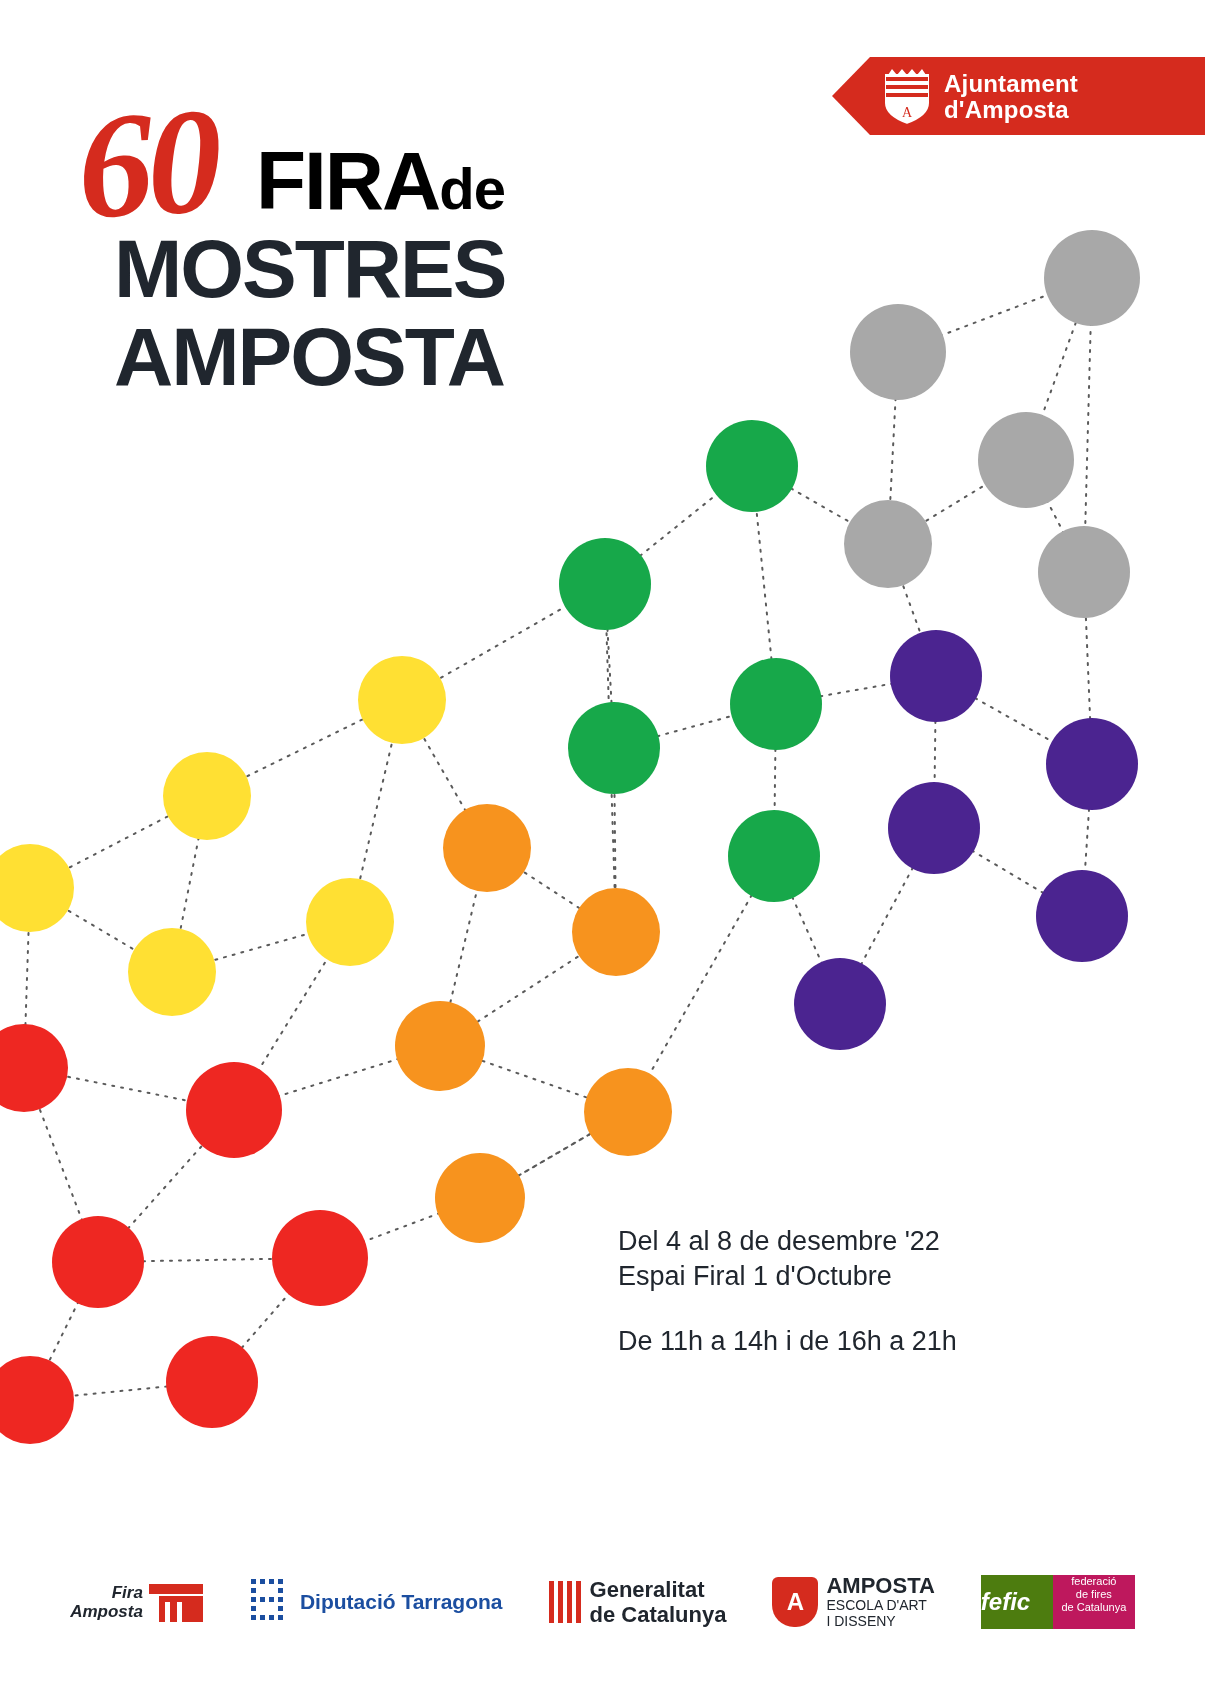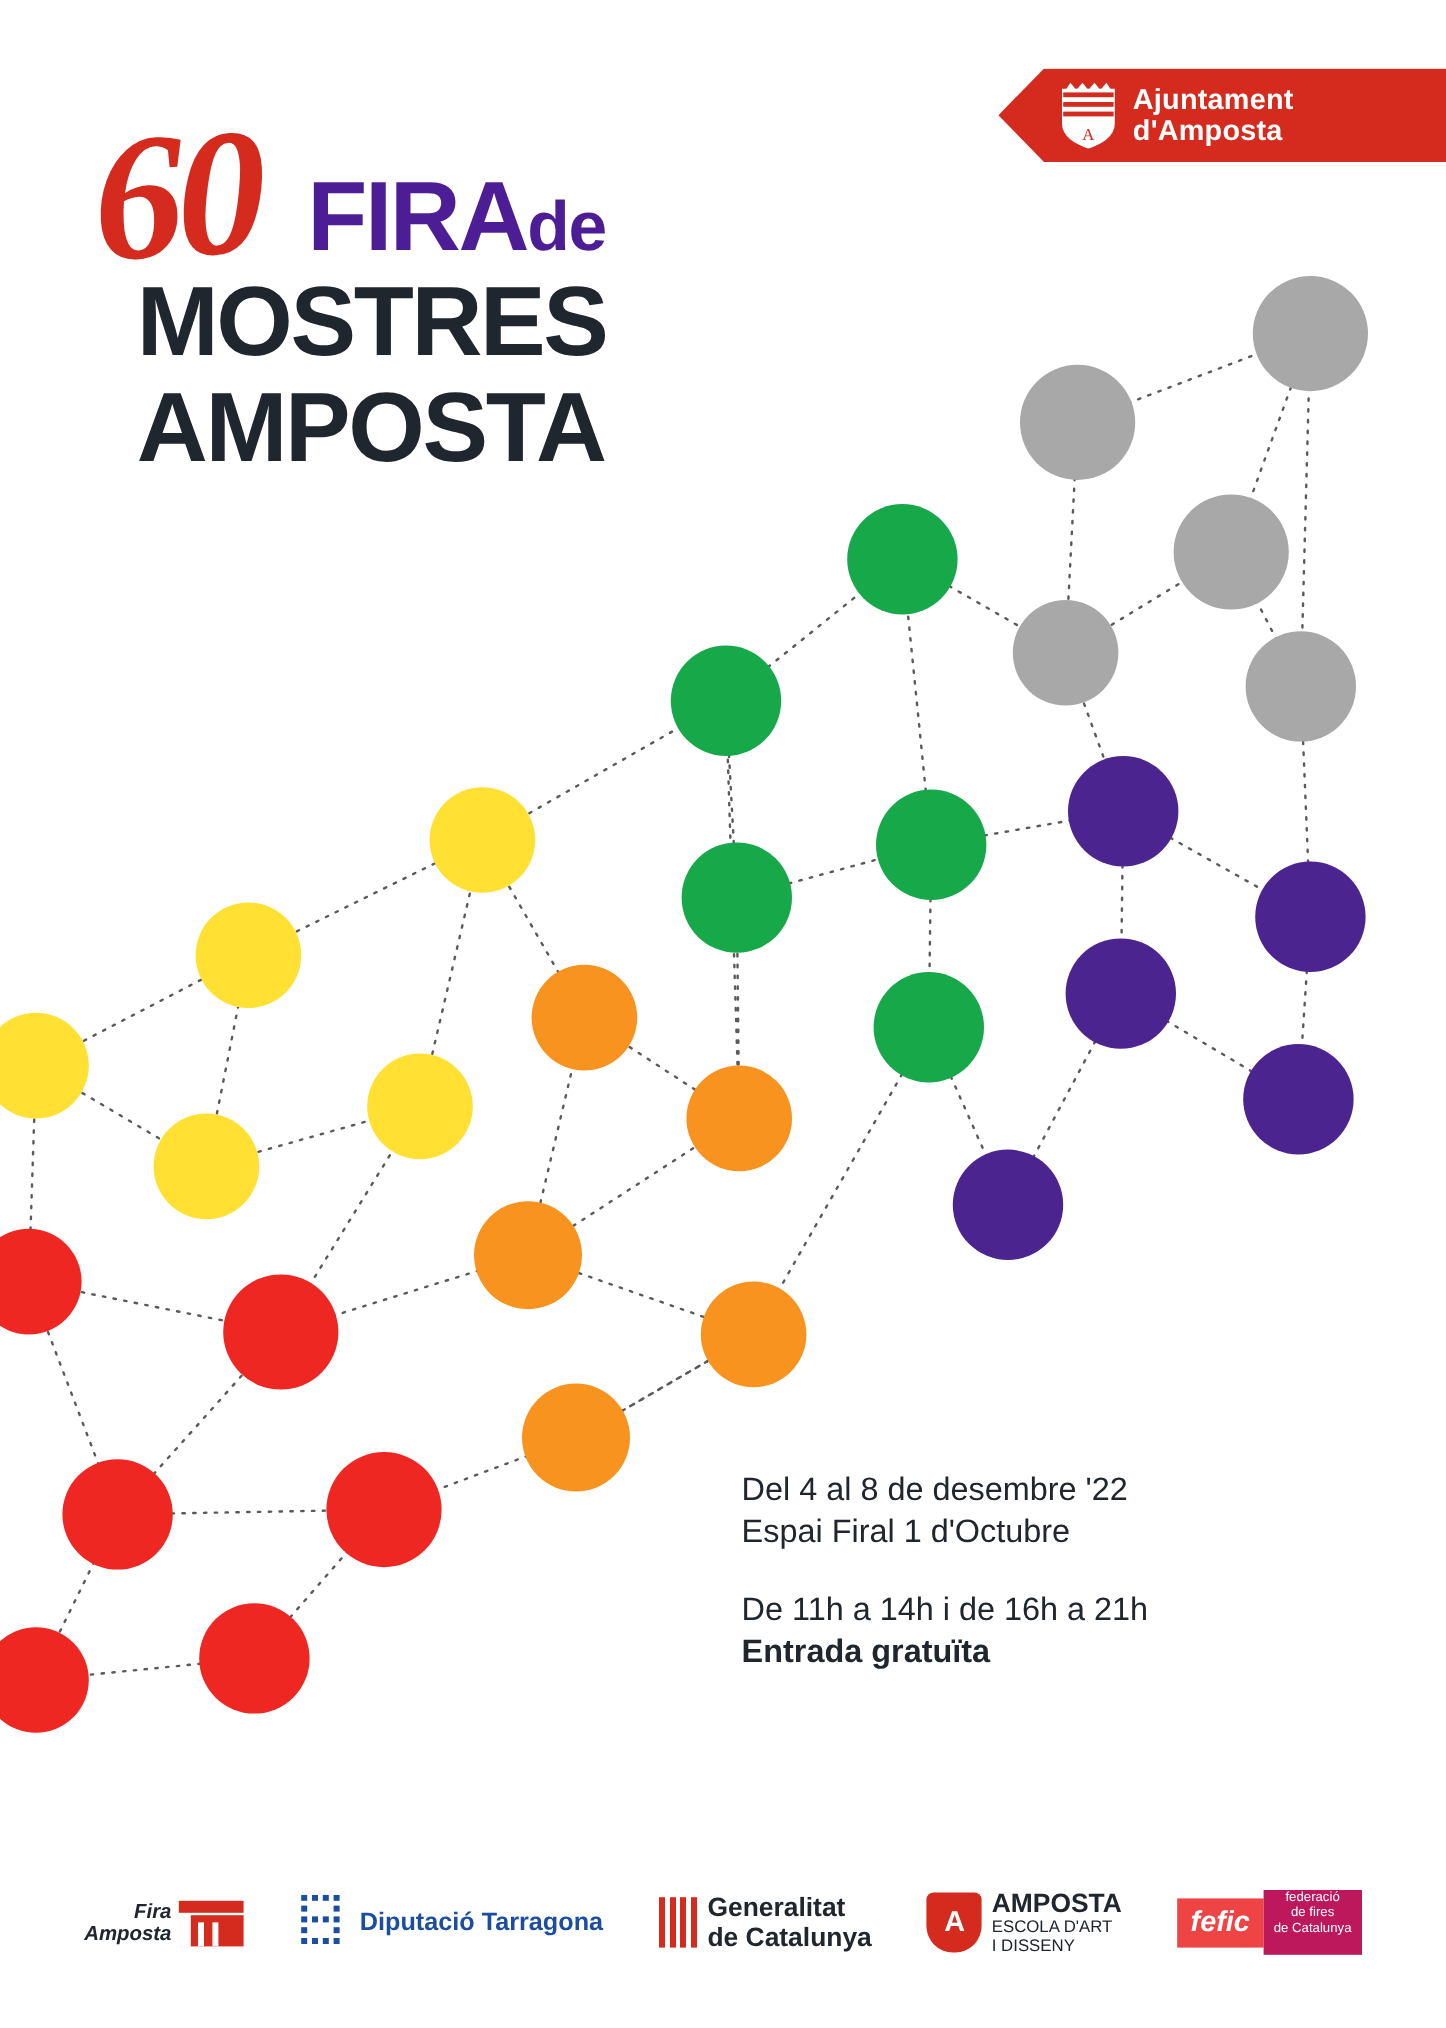--- a/index.html
+++ b/index.html
@@ -90,7 +90,7 @@
     font-size: 82px;
     line-height: 82px;
     font-weight: bold;
-    color: #4c1d95;
+    color: #000000;
     letter-spacing: -2px;
     white-space: nowrap;
   }

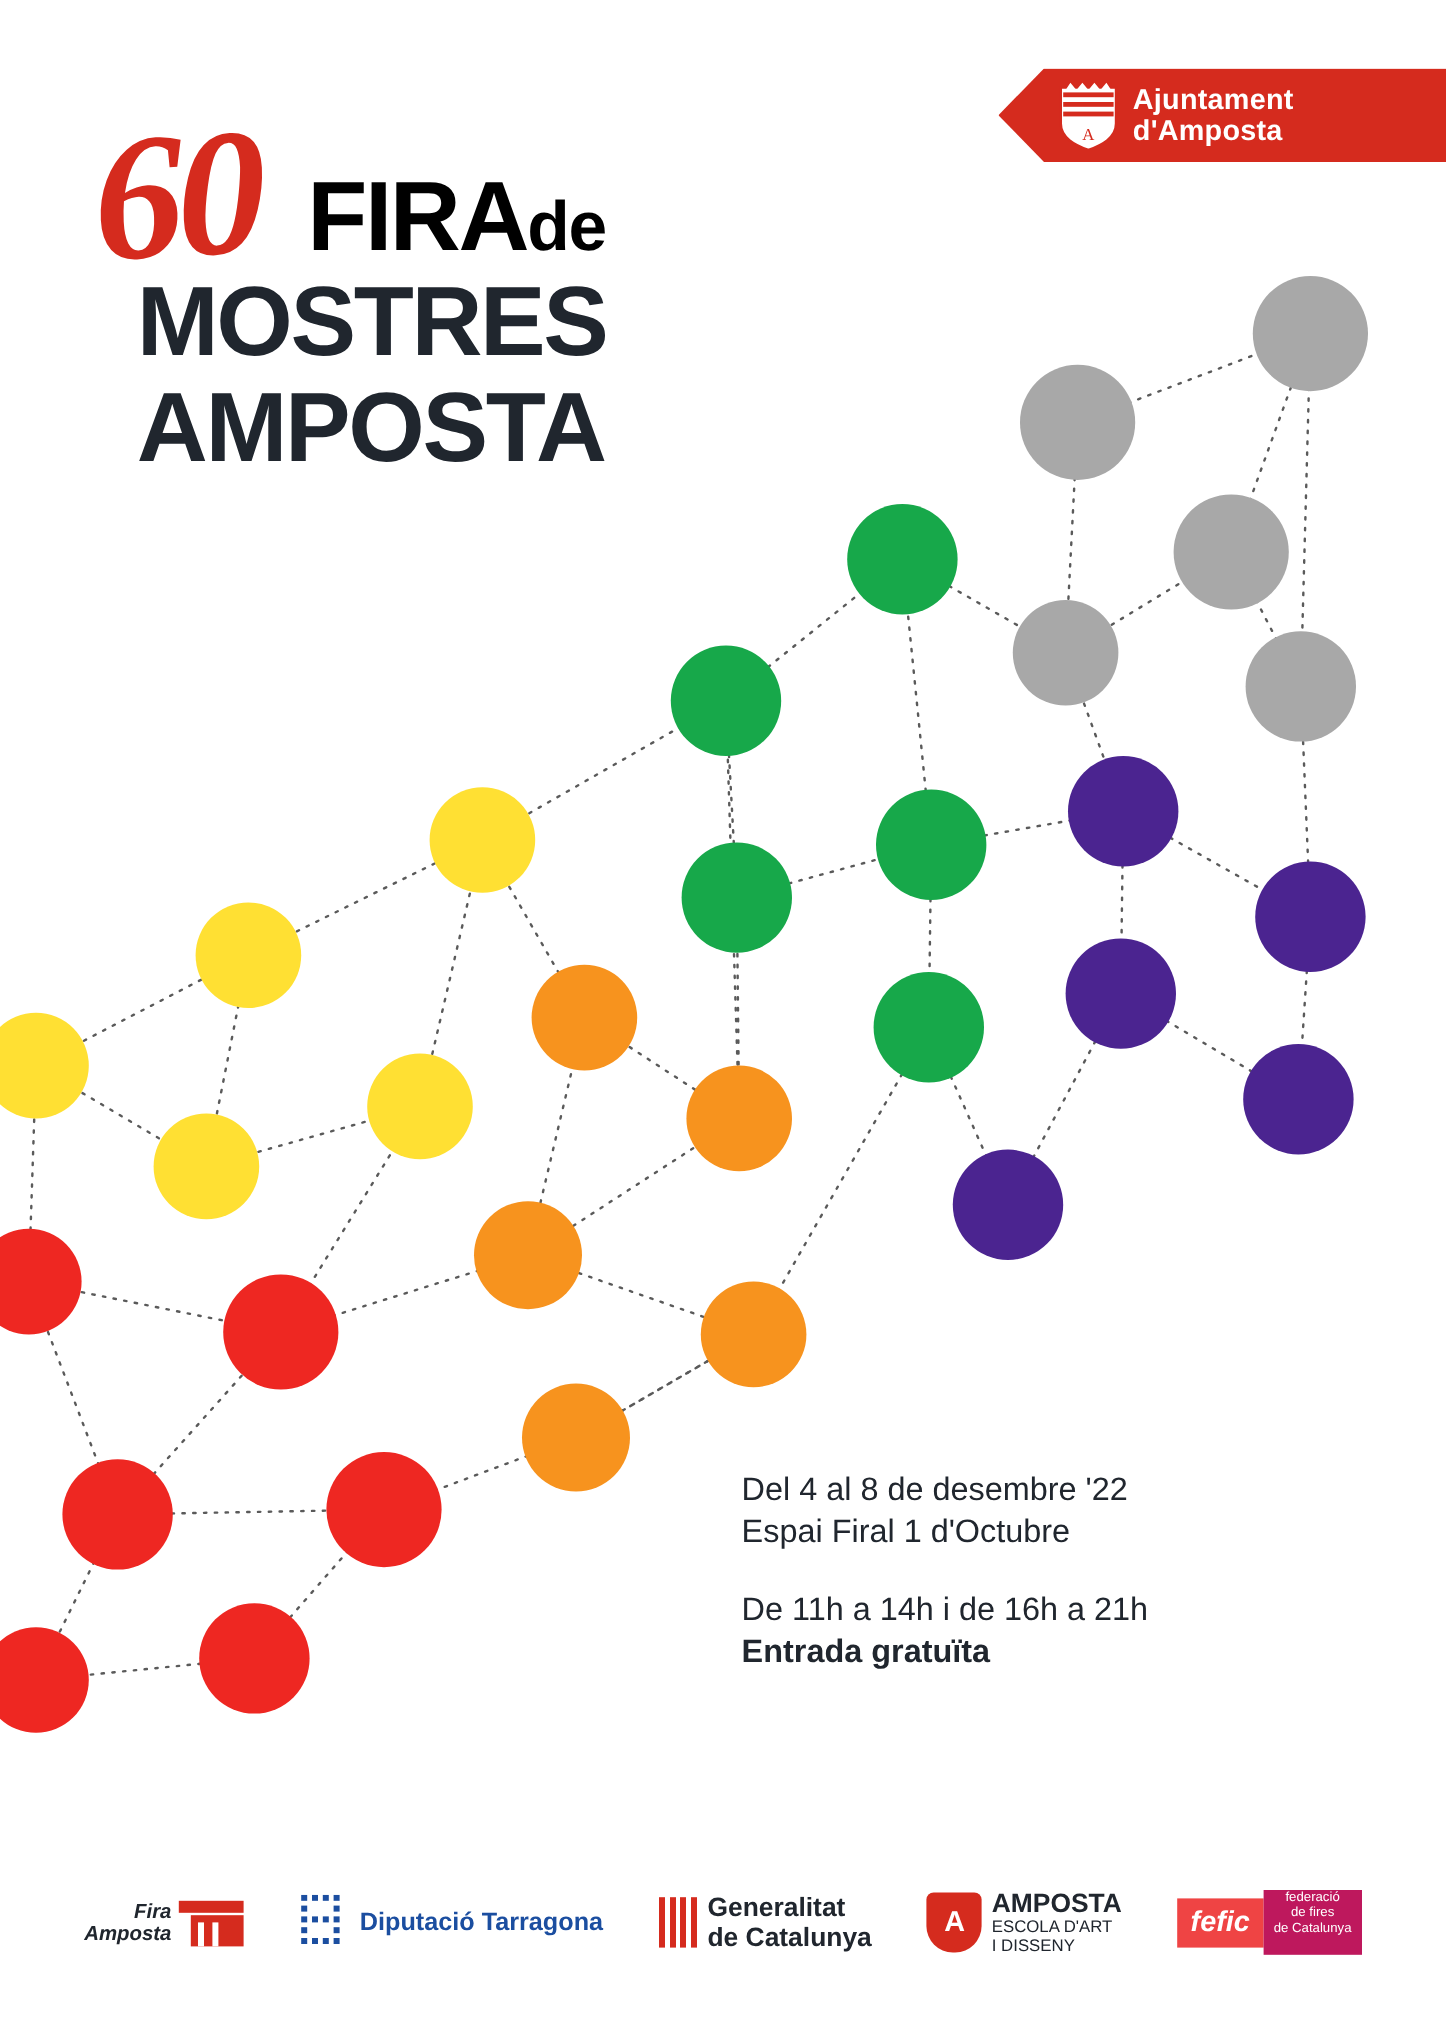--- a/index.html
+++ b/index.html
@@ -416,7 +416,6 @@
     <div class="line">Espai Firal 1 d'Octubre</div>
     <div class="block2">
       <div class="line">De 11h a 14h i de 16h a 21h</div>
-      <div class="bold">Entrada gratuïta</div>
     </div>
   </div>
 

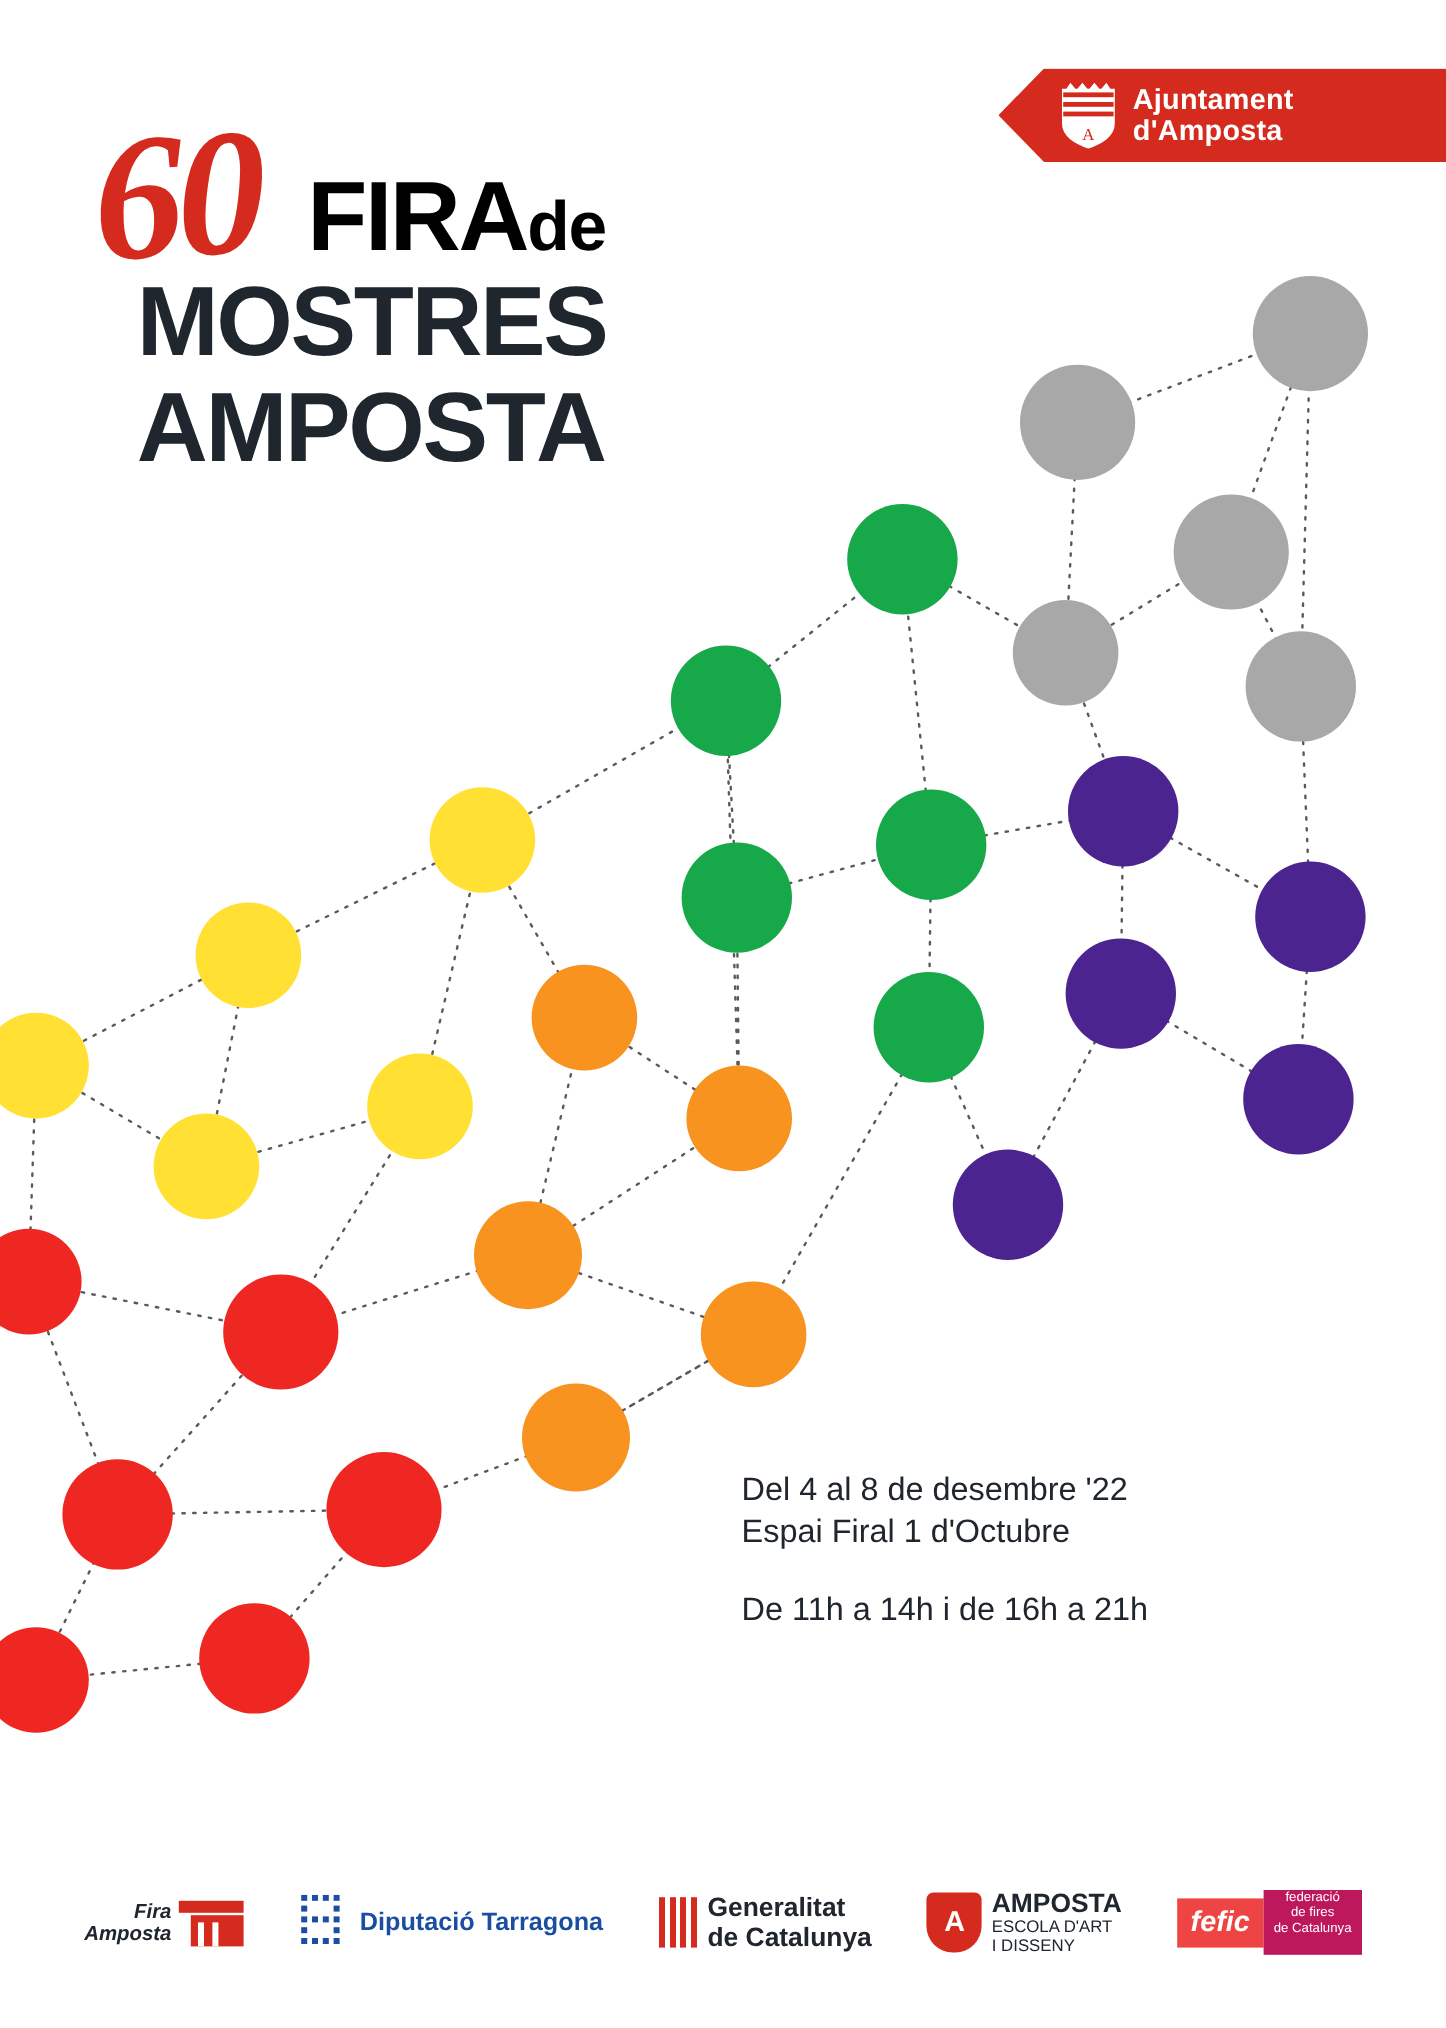--- a/index.html
+++ b/index.html
@@ -271,11 +271,11 @@
   
   .sp-fefic { gap: 0px; }
   .sp-fefic .green {
-    width: 72px; height: 41px;
-    background: #ef4444;
+    width: 72px; height: 54px;
+    background: #4d7c0f;
     display: flex;
     align-items: center;
-    justify-content: center;
+    justify-content: flex-start;
   }
   .sp-fefic .green span {
     color: #ffffff;

